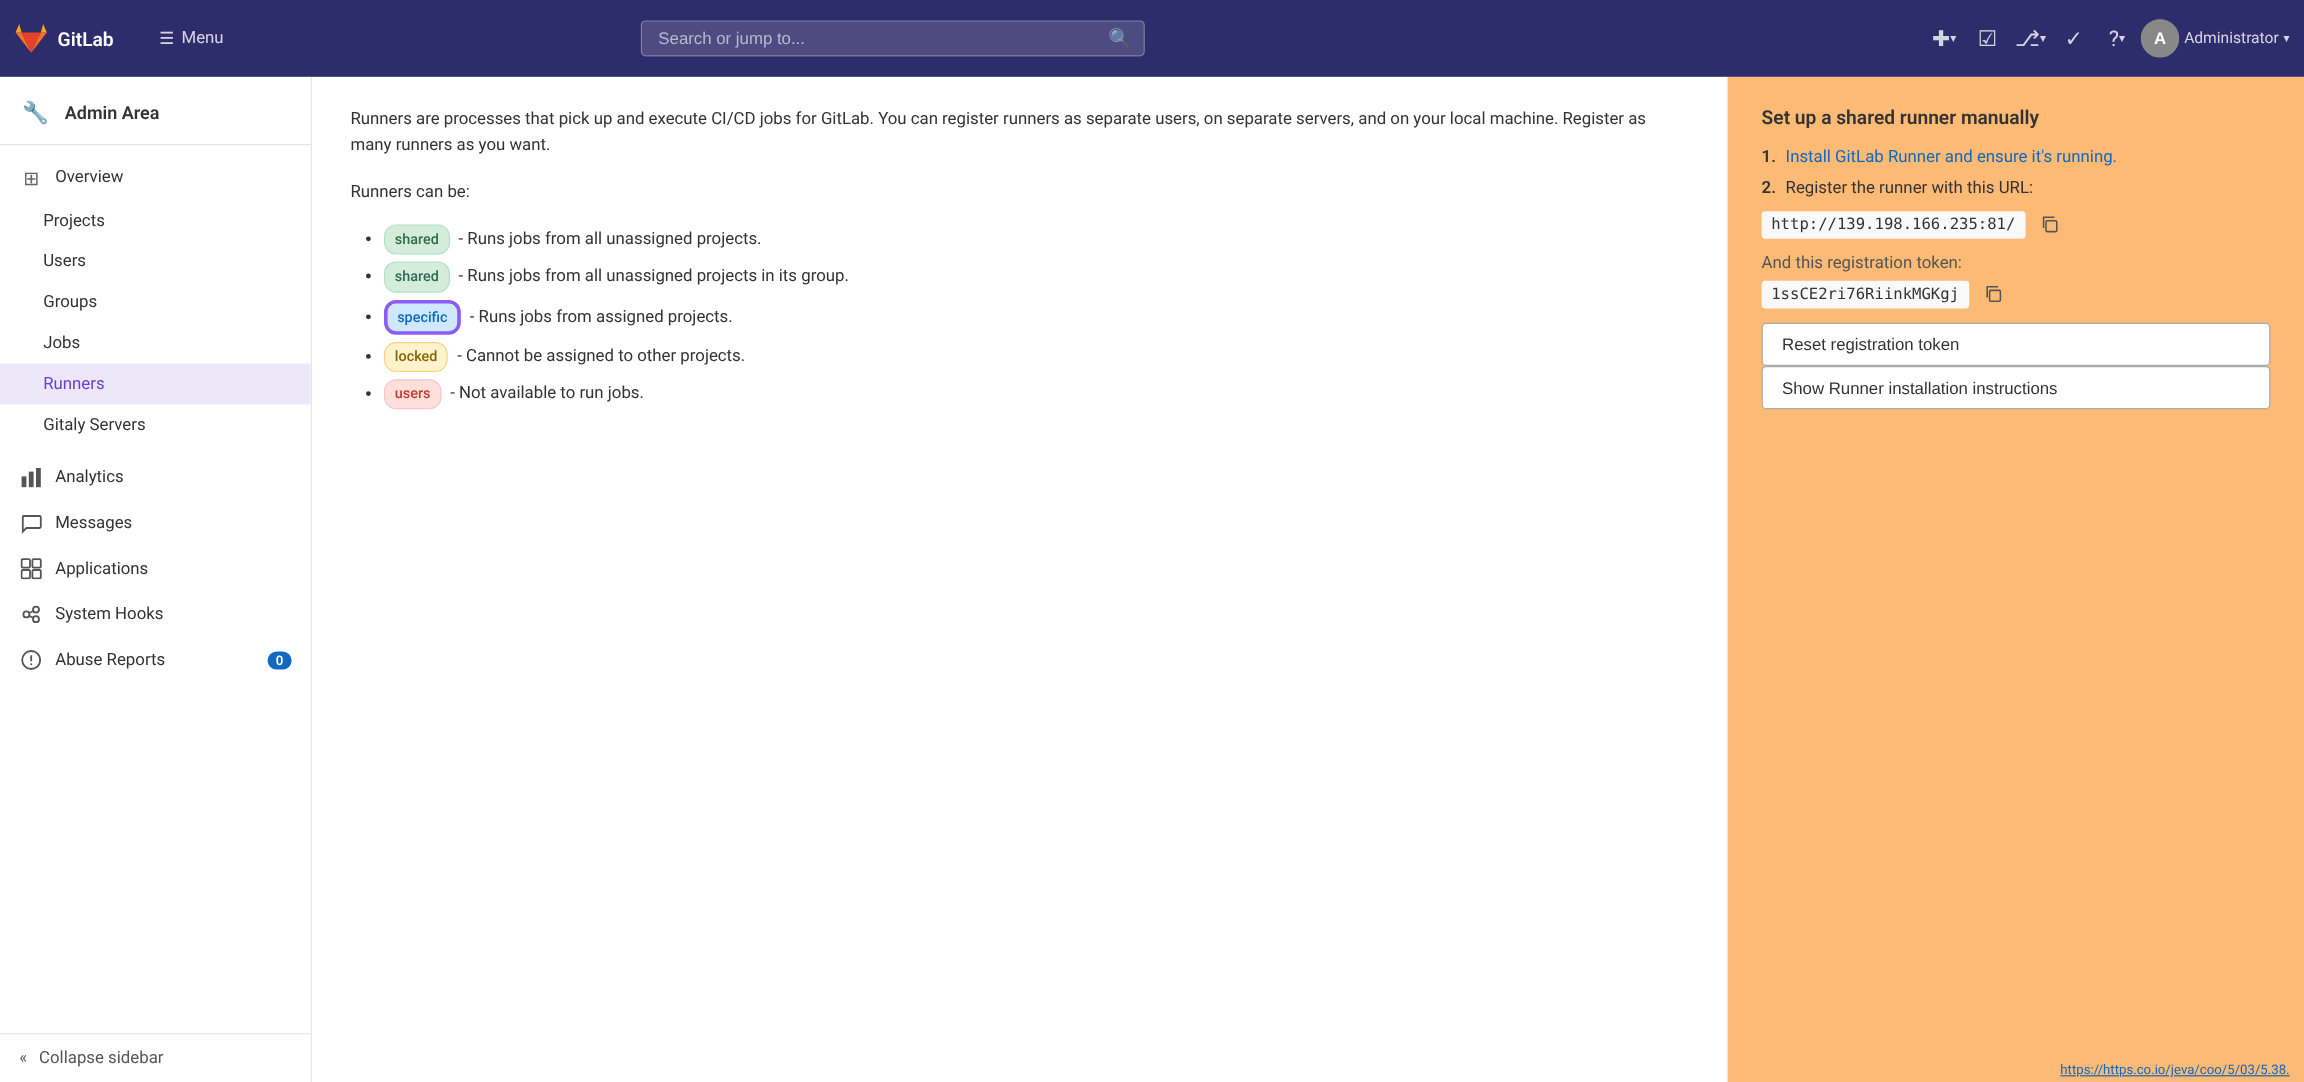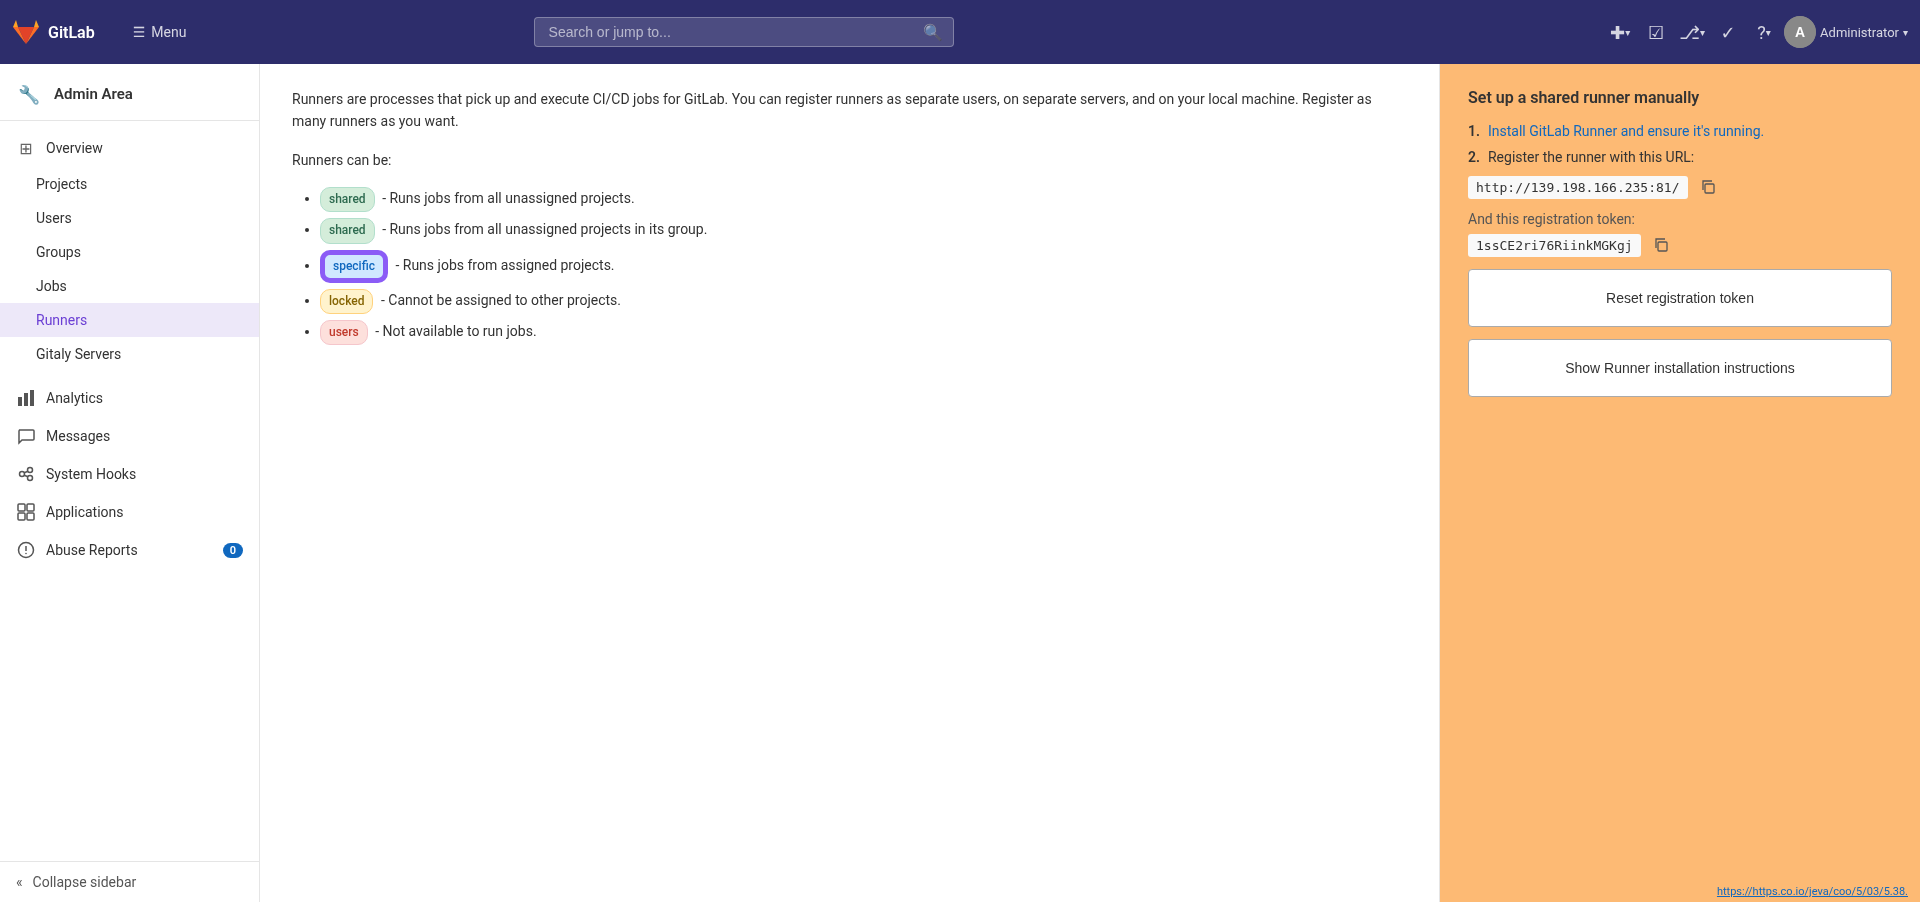--- a/index.html
+++ b/index.html
@@ -322,7 +322,7 @@
     }
     .tag-shared { background: #d4edda; color: #2d6a4f; border: 1px solid #b2dfcc; }
     .tag-group { background: #d4edda; color: #2d6a4f; border: 1px solid #b2dfcc; }
-    .tag-specific { background: #d0e8ff; color: #1068bf; border: 5px solid #8b5cf6; }
+    .tag-specific { background: #d0e8ff; color: #1068bf; border: 3px solid #8b5cf6; }
     .tag-locked { background: #fff3cd; color: #856404; border: 1px solid #ffd27d; }
     .tag-paused { background: #fde0dc; color: #c0392b; border: 1px solid #f5c6cb; }
 

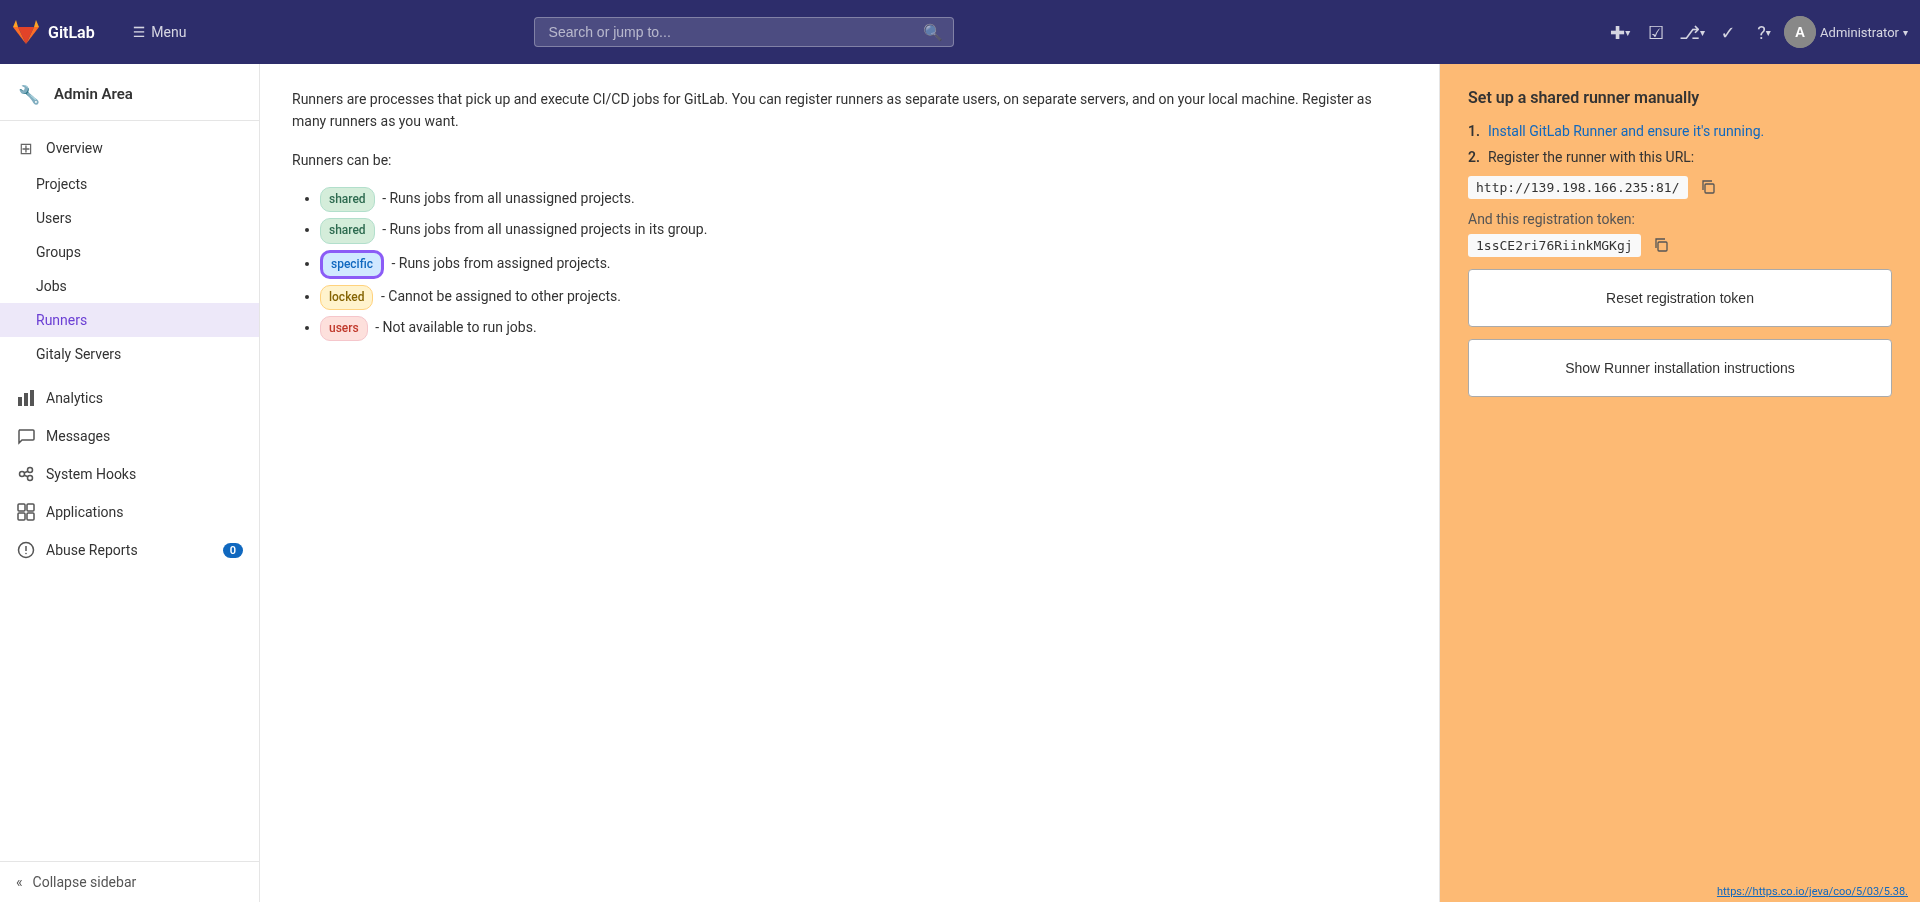--- a/index.html
+++ b/index.html
@@ -288,14 +288,14 @@
     .setup-action-btn {
       display: block;
       width: 100%;
-      padding: 20px 16px;
-      margin-bottom: 12px;
+      padding: 9px 16px;
+      margin-bottom: 0;
       background: #fff;
       border: 1px solid #aaa;
       border-radius: 4px;
       font-size: 14px;
       cursor: pointer;
-      text-align: center;
+      text-align: left;
       color: #333;
     }
 

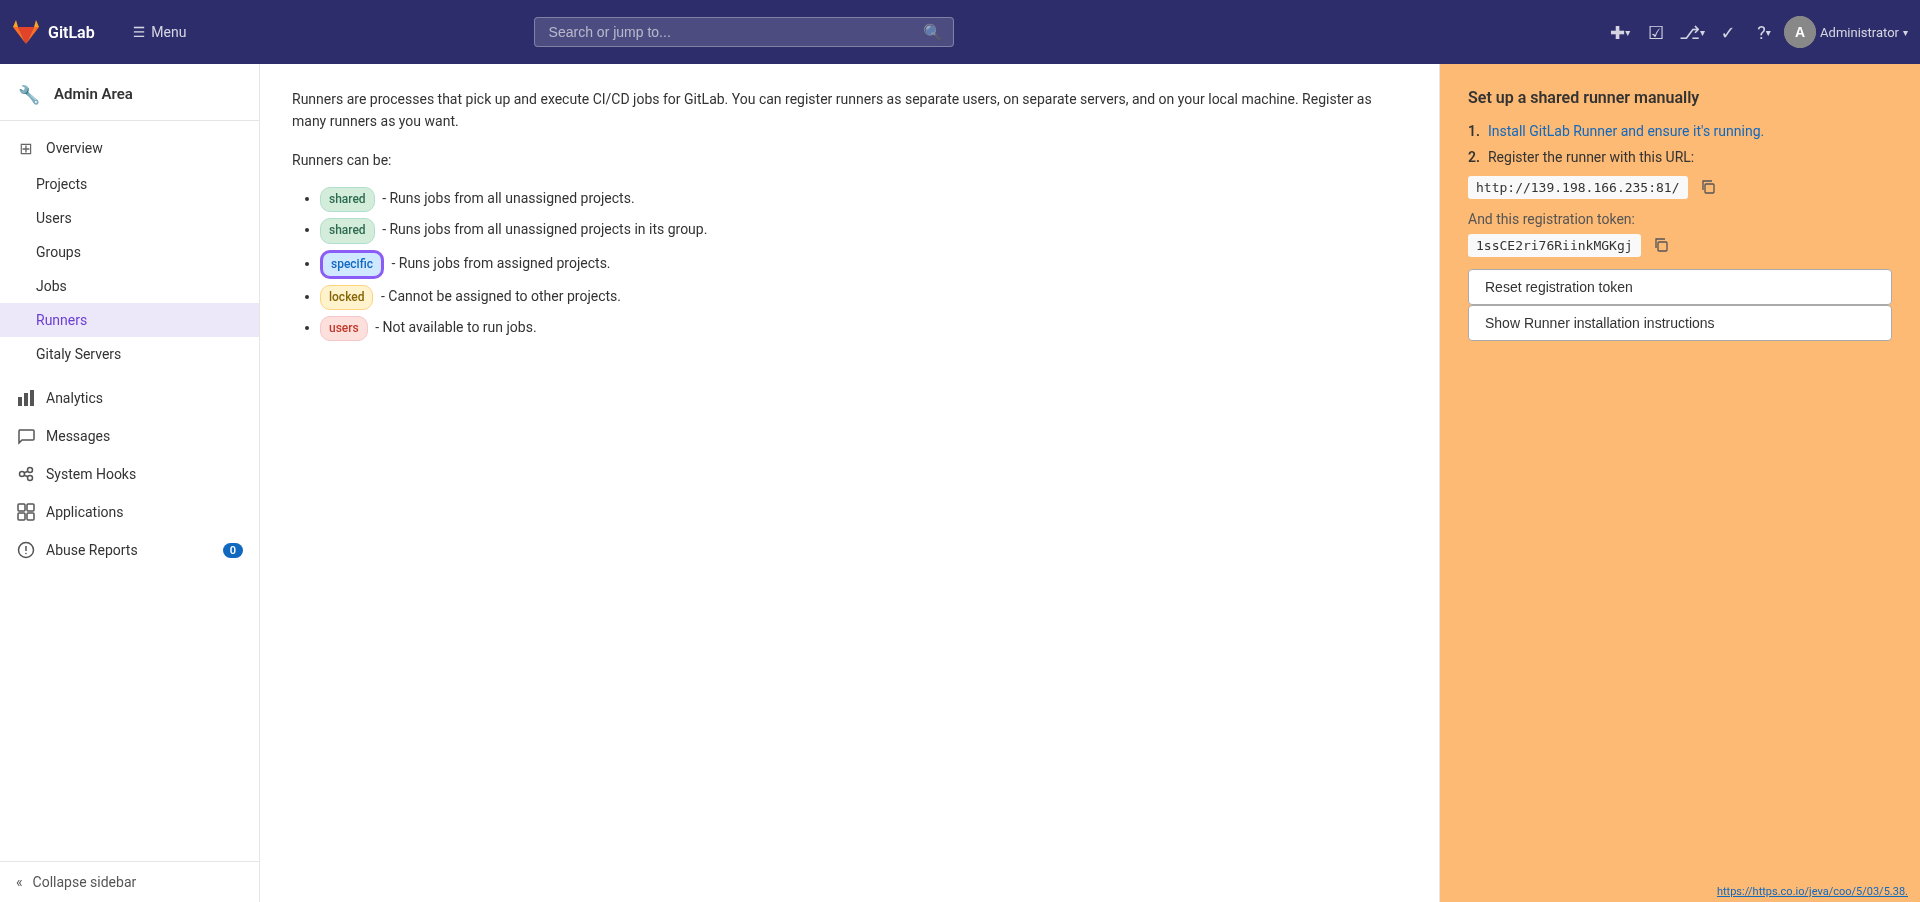--- a/index.html
+++ b/index.html
@@ -457,6 +457,18 @@
     <div class="sidebar-item">
       <span class="sidebar-item-icon">
         <svg width="18" height="18" viewBox="0 0 18 18" fill="none">
+            <rect x="1" y="1" width="7" height="7" rx="1" stroke="#555" stroke-width="1.5" fill="none"></rect>
+            <rect x="10" y="1" width="7" height="7" rx="1" stroke="#555" stroke-width="1.5" fill="none"></rect>
+            <rect x="1" y="10" width="7" height="7" rx="1" stroke="#555" stroke-width="1.5" fill="none"></rect>
+            <rect x="10" y="10" width="7" height="7" rx="1" stroke="#555" stroke-width="1.5" fill="none"></rect>
+          </svg>
+      </span>
+      <span>Applications</span>
+    </div>
+
+    <div class="sidebar-item">
+      <span class="sidebar-item-icon">
+        <svg width="18" height="18" viewBox="0 0 18 18" fill="none">
             <circle cx="5" cy="9" r="2.5" stroke="#555" stroke-width="1.5" fill="none"></circle>
             <circle cx="13" cy="5" r="2.5" stroke="#555" stroke-width="1.5" fill="none"></circle>
             <circle cx="13" cy="13" r="2.5" stroke="#555" stroke-width="1.5" fill="none"></circle>
@@ -465,18 +477,6 @@
           </svg>
       </span>
       <span>System Hooks</span>
-    </div>
-
-    <div class="sidebar-item">
-      <span class="sidebar-item-icon">
-        <svg width="18" height="18" viewBox="0 0 18 18" fill="none">
-            <rect x="1" y="1" width="7" height="7" rx="1" stroke="#555" stroke-width="1.5" fill="none"></rect>
-            <rect x="10" y="1" width="7" height="7" rx="1" stroke="#555" stroke-width="1.5" fill="none"></rect>
-            <rect x="1" y="10" width="7" height="7" rx="1" stroke="#555" stroke-width="1.5" fill="none"></rect>
-            <rect x="10" y="10" width="7" height="7" rx="1" stroke="#555" stroke-width="1.5" fill="none"></rect>
-          </svg>
-      </span>
-      <span>Applications</span>
     </div>
 
     <div class="sidebar-item">

